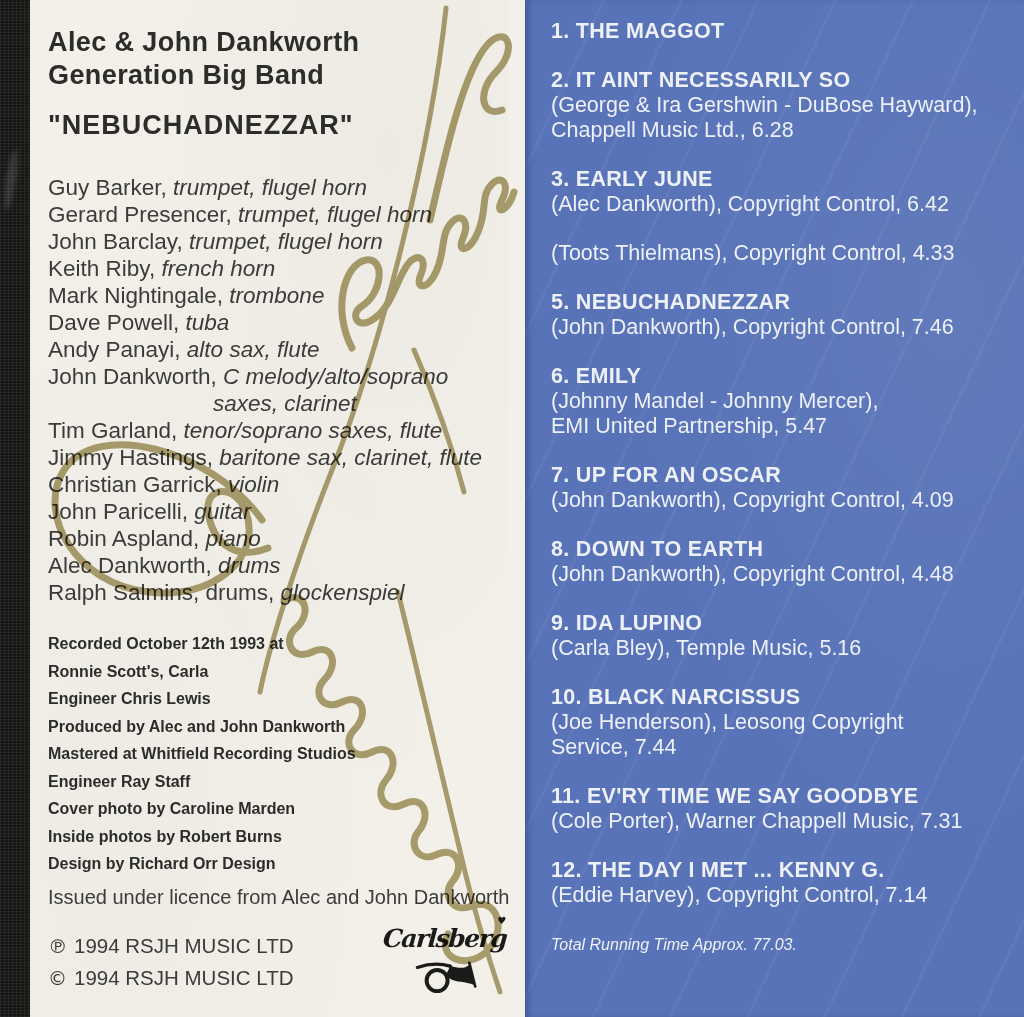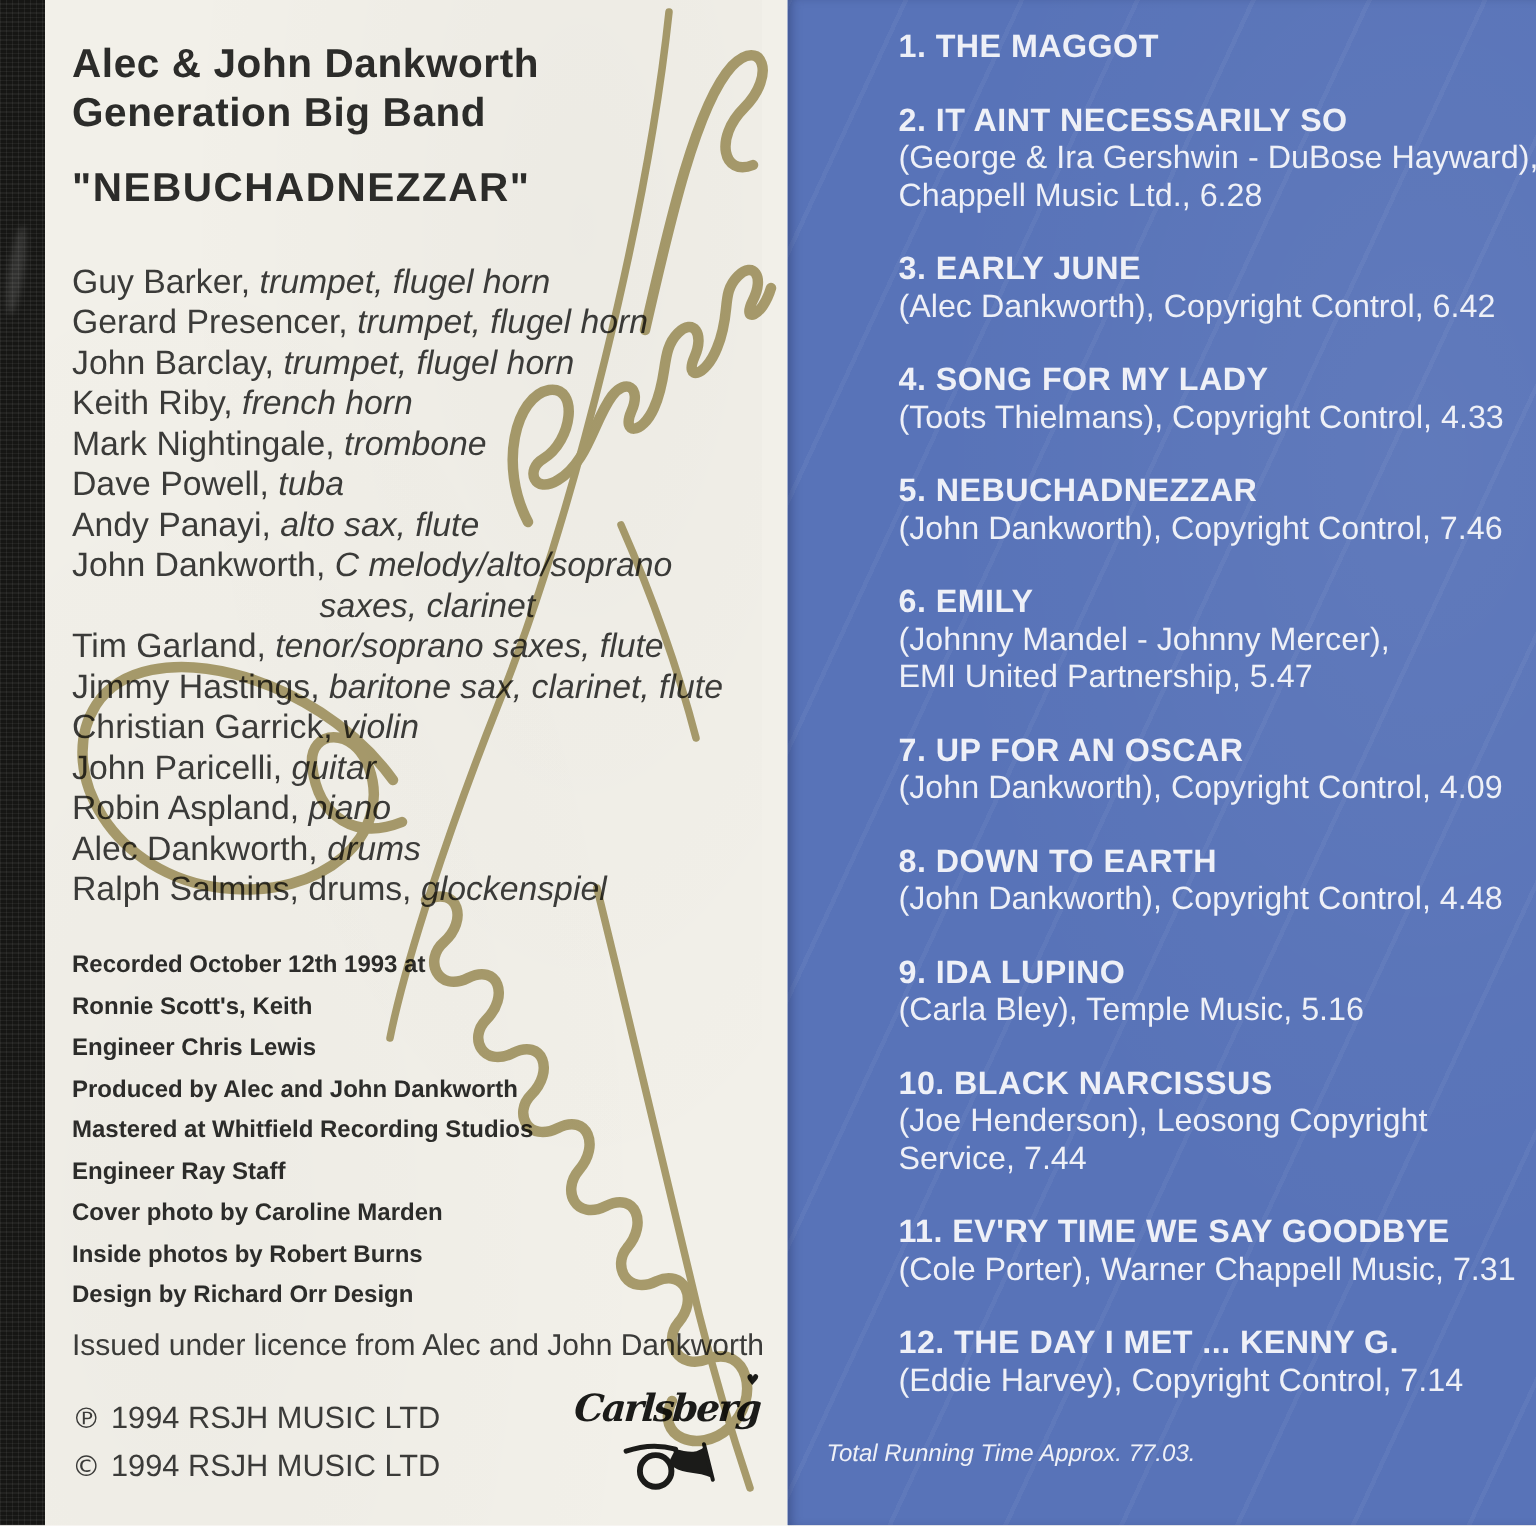--- a/index.html
+++ b/index.html
@@ -57,7 +57,7 @@
       radial-gradient(ellipse at 85% 30%,rgba(255,255,255,.05),transparent 55%);
     color:var(--panel-text);padding:19px 8px 0 26px;
     box-shadow:inset 5px 0 7px -3px rgba(20,30,70,.4);}
-  .track{margin-bottom:24px;margin-left:48px;}
+  .track{margin-bottom:24px;}
   .t-title{font-weight:bold;font-size:21.5px;line-height:25px;letter-spacing:.3px;white-space:nowrap;}
   .t-detail{font-size:21.5px;line-height:25px;white-space:nowrap;}
   .total{font-style:italic;font-size:16px;line-height:25px;margin-top:0;white-space:nowrap;}

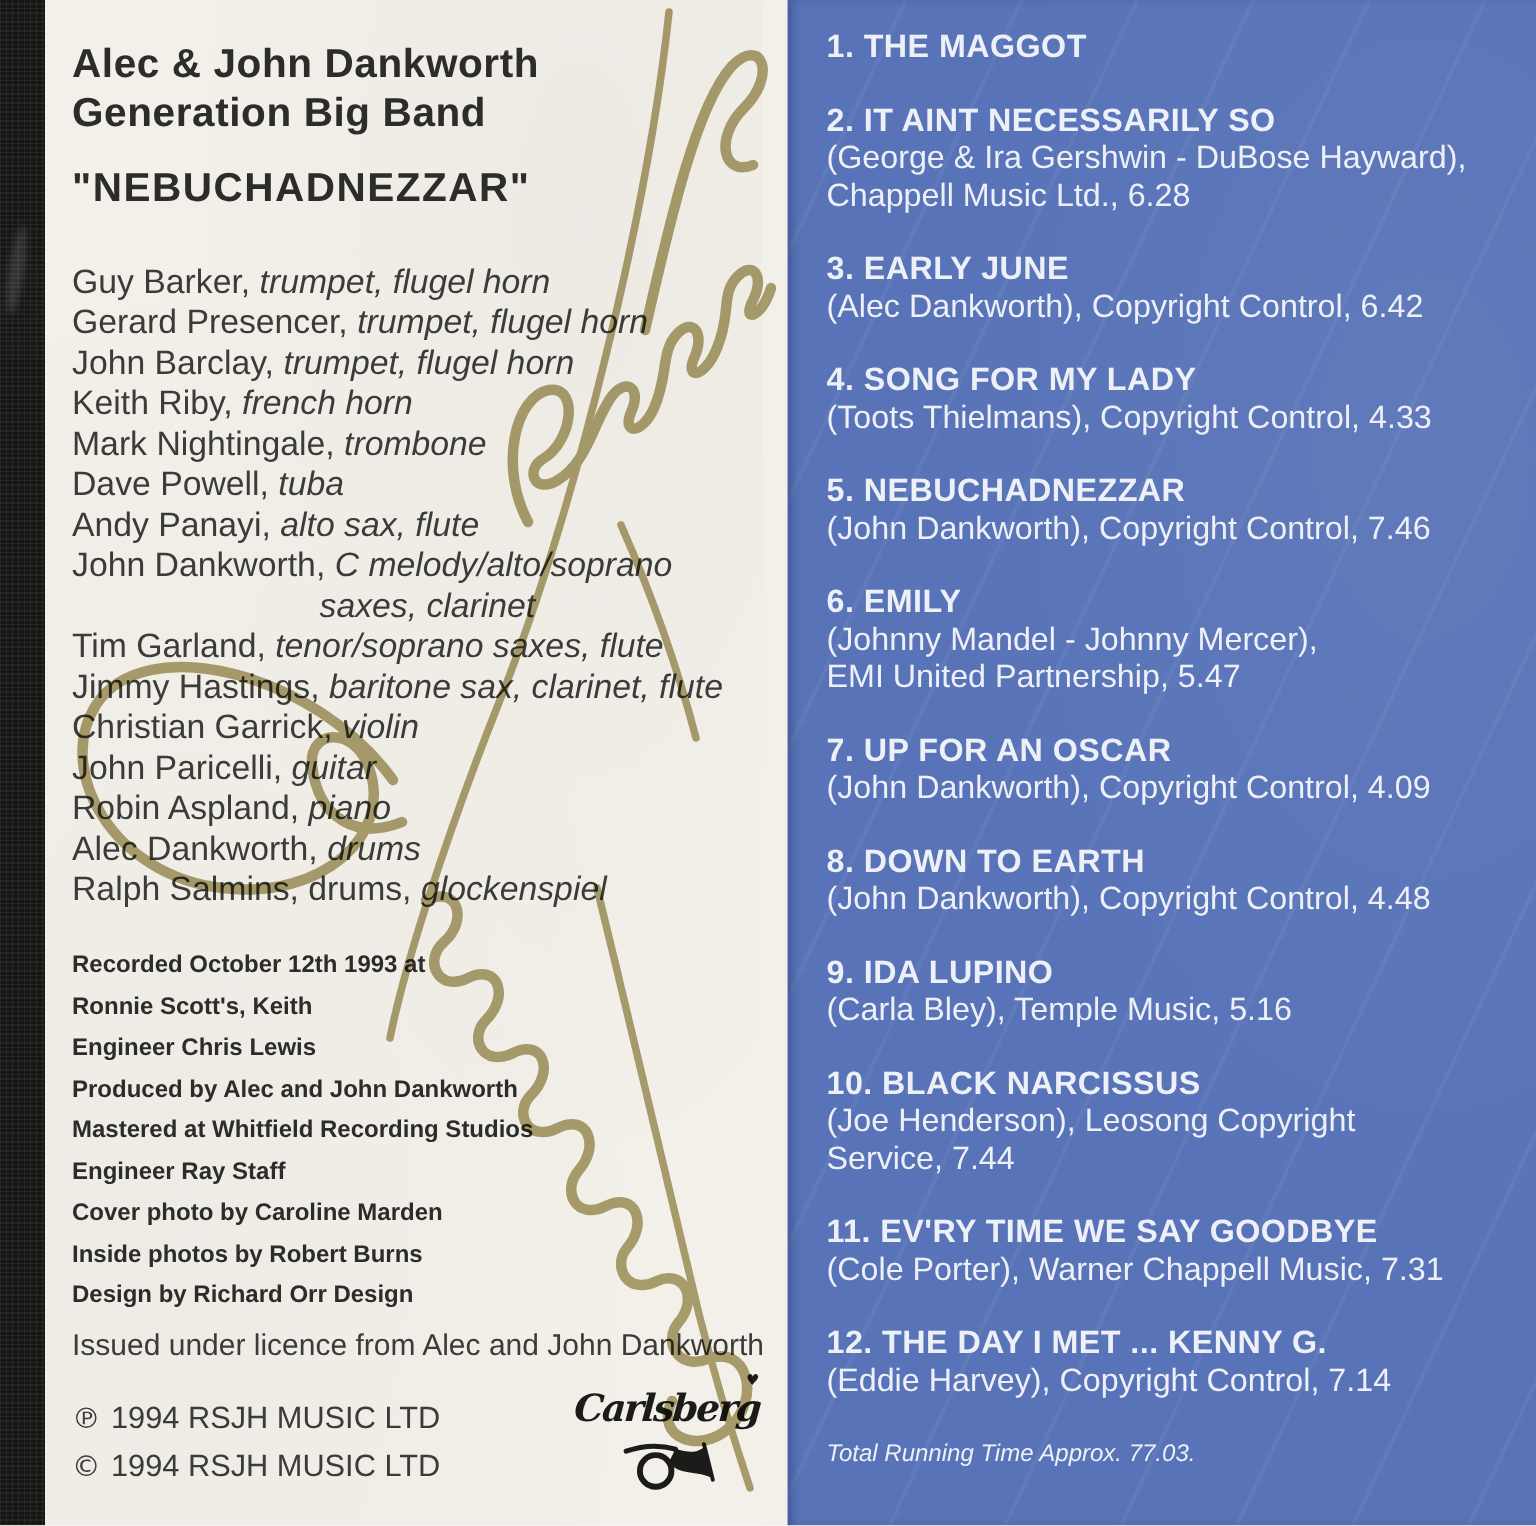--- a/index.html
+++ b/index.html
@@ -180,7 +180,6 @@
       </div>
 
       <div class="track">
-        <div class="t-title"><span>4.</span> <span>SONG FOR MY LADY</span></div>
         <div>
           <div class="t-detail">(Toots Thielmans), Copyright Control, 4.33</div>
         </div>

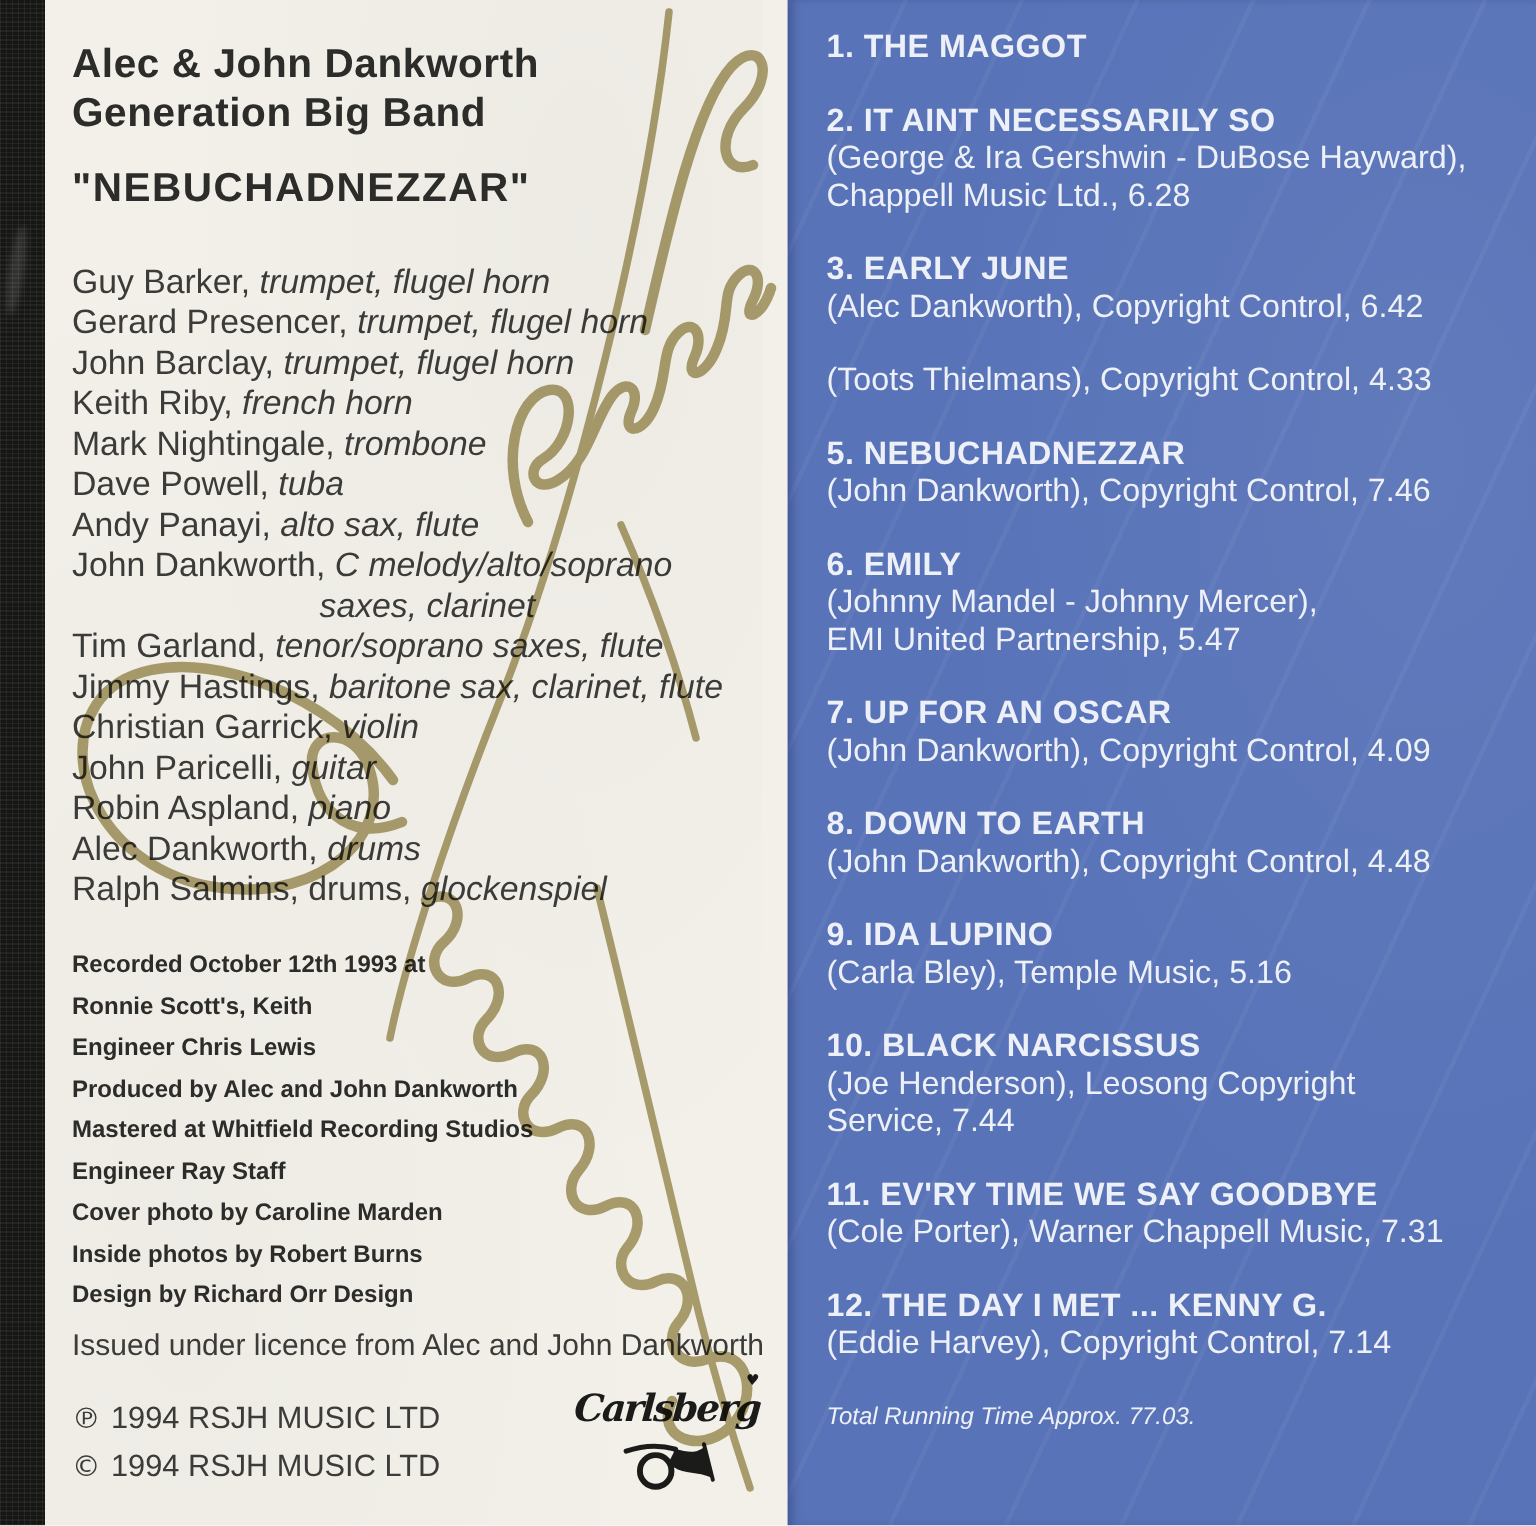--- a/index.html
+++ b/index.html
@@ -118,7 +118,7 @@
 
         <div class="c-line">Recorded October 12th 1993 at</div>
 
-        <div class="c-line">Ronnie Scott's, Keith</div>
+        <div class="c-line">Ronnie Scott's, Carla</div>
 
         <div class="c-line">Engineer Chris Lewis</div>
 

